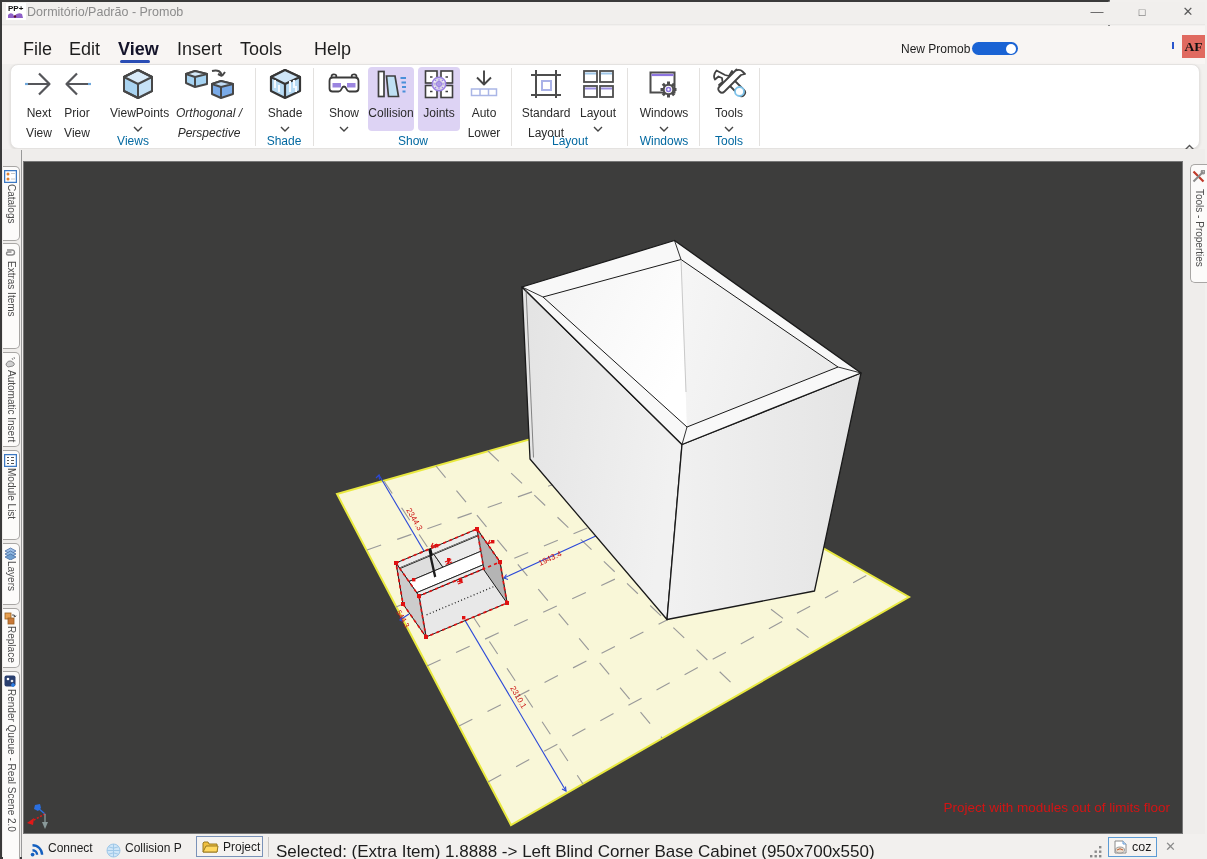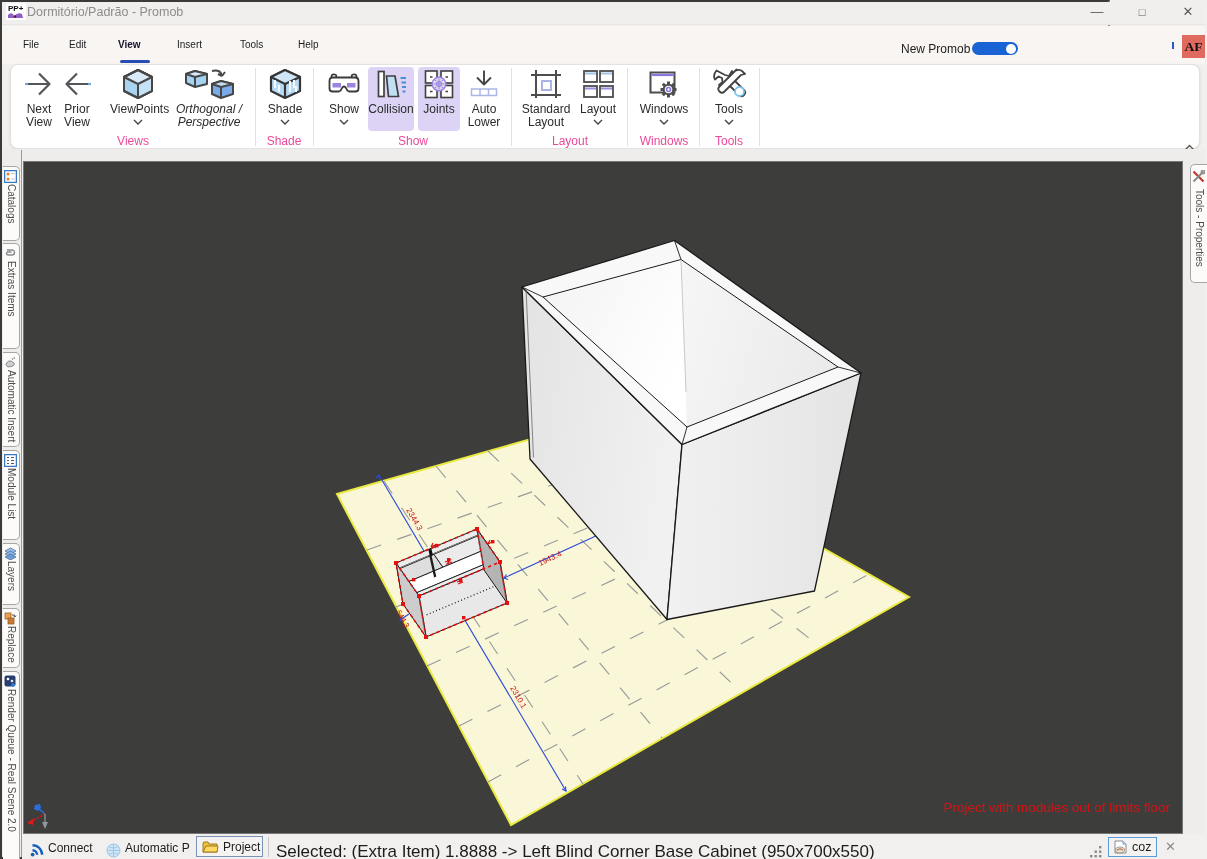--- a/index.html
+++ b/index.html
@@ -15,7 +15,7 @@
   .wbtn { position:absolute; top:0px; width:14px; height:20px; color:#5a5a5a; font-size:13px; text-align:center; line-height:20px;}
   
   .menubar { position:absolute; left:0; top:24px; width:1203px; height:38px; background:#f8f5f3; }
-  .menu-item { position:absolute; top:12.5px; font-size:10px; color:#1d1d1d; }
+  .menu-item { position:absolute; top:12.5px; font-size:18px; color:#1d1d1d; }
   .menu-view { font-weight:bold; color:#14142a; }
   .menu-underline { position:absolute; left:118px; top:34px; width:30px; height:2.5px; background:#2a4db5; border-radius:2px;}
   .newpromob { position:absolute; left:899px; top:16px; font-size:12px; color:#1d1d1d; }

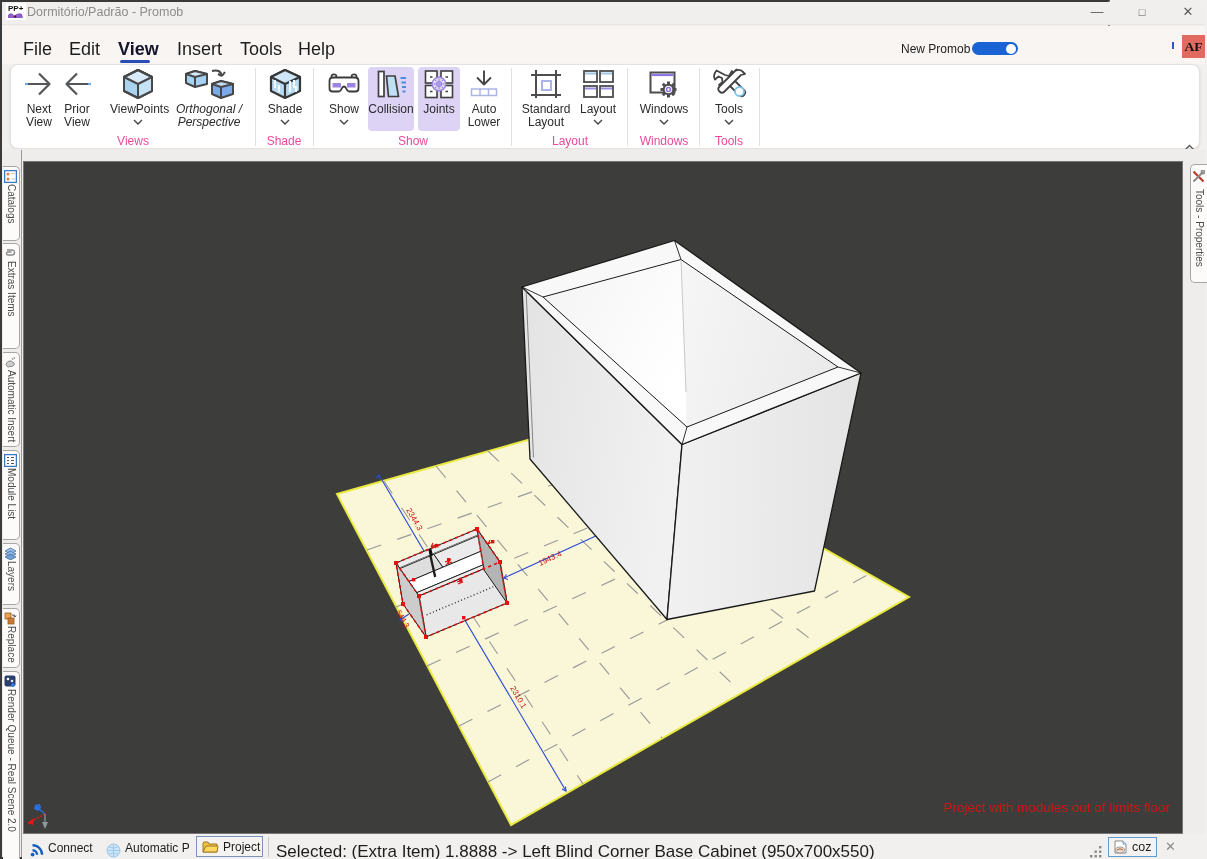--- a/index.html
+++ b/index.html
@@ -78,7 +78,7 @@
     <div class="menu-item menu-view" style="left:116px;">View</div>
     <div class="menu-item" style="left:175px;">Insert</div>
     <div class="menu-item" style="left:238px;">Tools</div>
-    <div class="menu-item" style="left:296px;">Help</div>
+    <div class="menu-item" style="left:312px;">Help</div>
     <div class="menu-underline"></div>
     <div class="newpromob">New Promob</div>
     <div class="toggle">

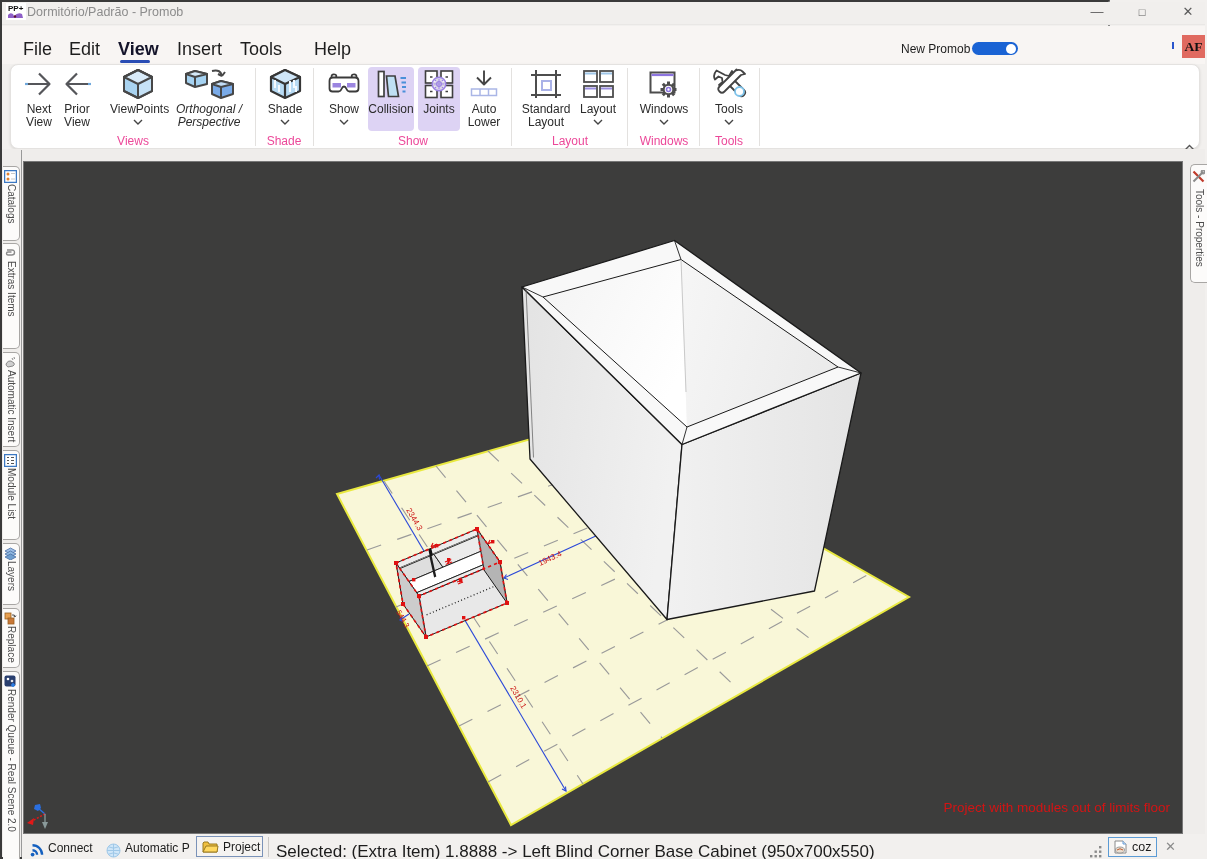--- a/index.html
+++ b/index.html
@@ -29,7 +29,7 @@
             border:1px solid #e4e2e0; border-radius:8px; box-shadow:0 1px 3px rgba(0,0,0,0.10); }
   .rb { position:absolute; top:2px; text-align:center; font-size:12px; color:#2b2b2b; }
   .rb .ic { height:34px; display:flex; align-items:center; justify-content:center; }
-  .rb .lbl { line-height:13px; margin-top:2px; }
+  .rb .lbl { line-height:20px; margin-top:2px; }
   .hl { background:#ddd3f4; border-radius:4px; }
   .gsep { position:absolute; top:3px; width:1px; height:78px; background:#e3e1df; }
   .glabel { position:absolute; top:69px; font-size:12px; color:#ec4899; text-align:center; }

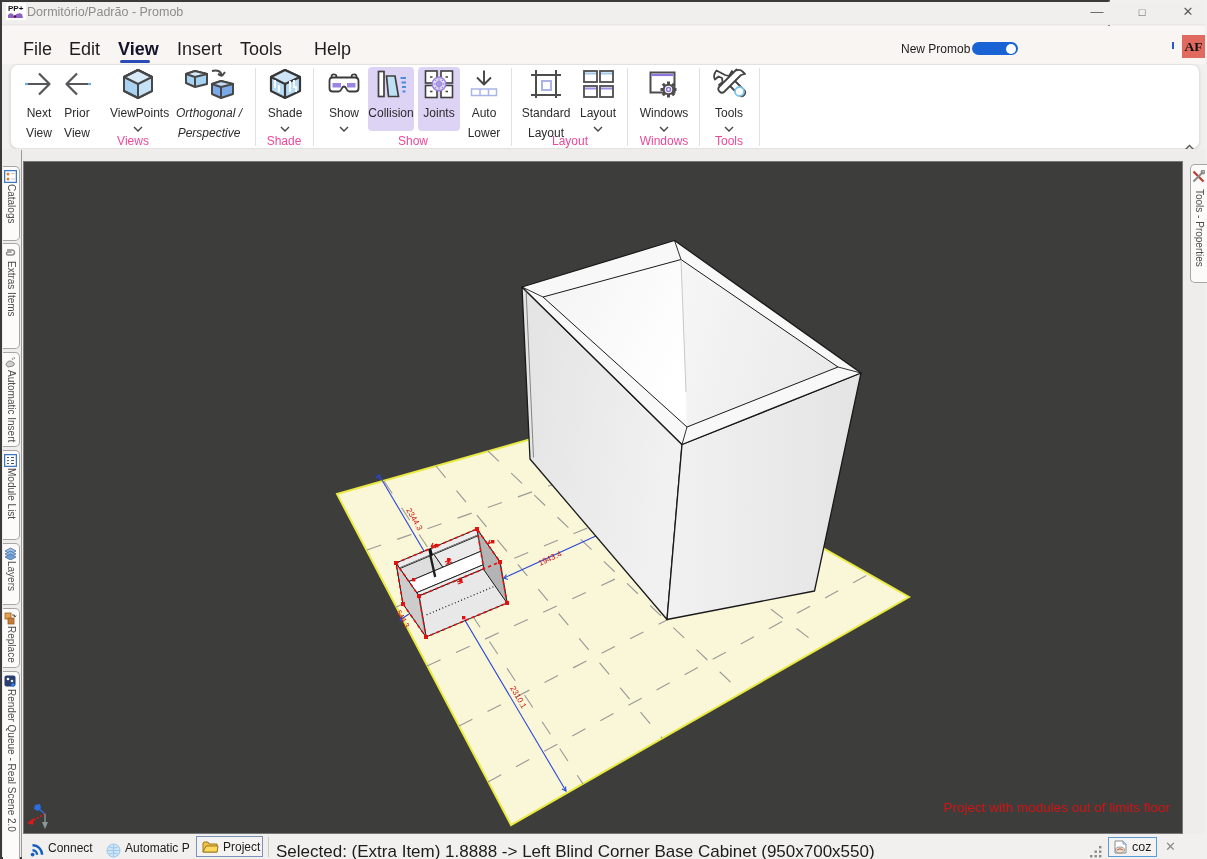--- a/index.html
+++ b/index.html
@@ -32,7 +32,7 @@
   .rb .lbl { line-height:20px; margin-top:2px; }
   .hl { background:#ddd3f4; border-radius:4px; }
   .gsep { position:absolute; top:3px; width:1px; height:78px; background:#e3e1df; }
-  .glabel { position:absolute; top:69px; font-size:12px; color:#ec4899; text-align:center; }
+  .glabel { position:absolute; top:69px; font-size:12px; color:#0369a1; text-align:center; }
   .chev { display:block; margin:3px auto 0 auto; }
   .ribcollapse { position:absolute; left:1173px; top:76px; color:#555; font-size:11px; }
   

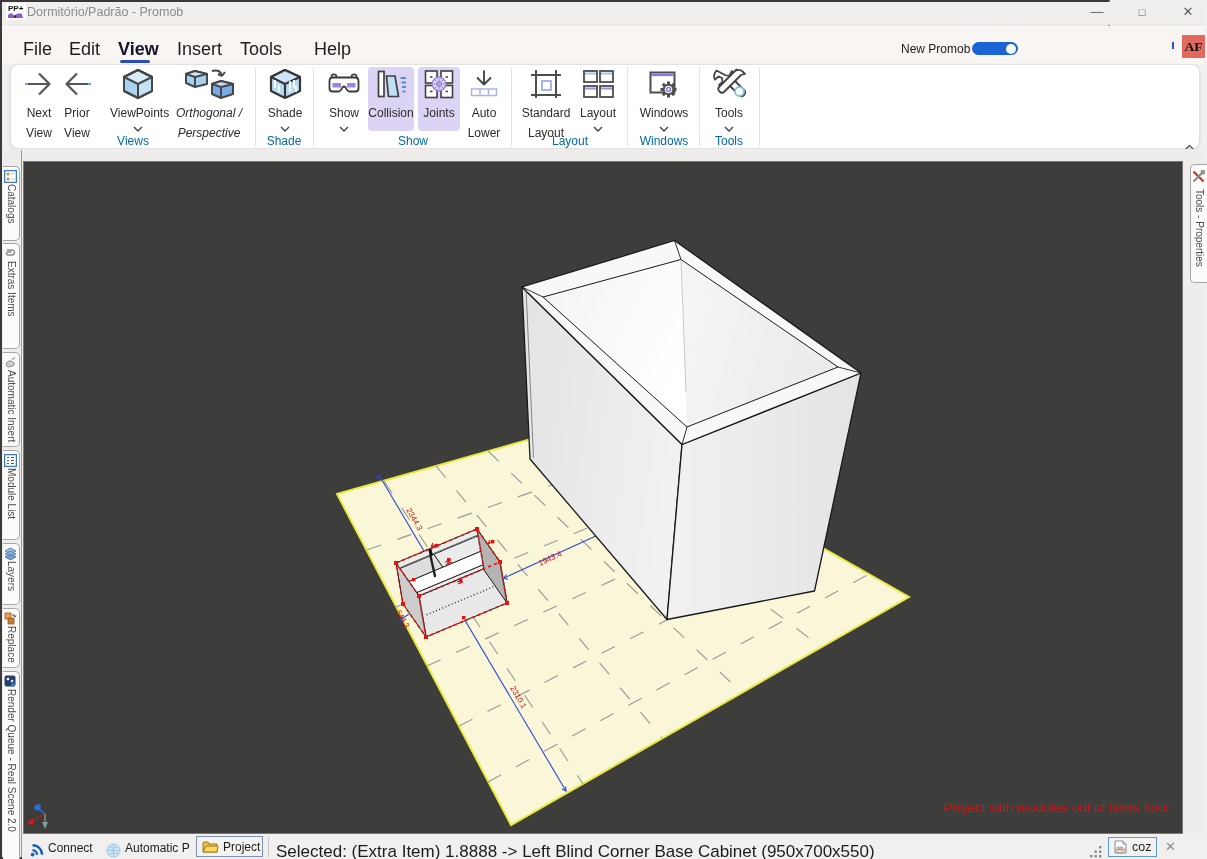--- a/index.html
+++ b/index.html
@@ -482,7 +482,7 @@
       <circle cx="7.5" cy="7.5" r="6.5" fill="#cfe6f8" stroke="#9fc8e8" stroke-width="1"></circle>
       <path d="M7.5 1 V14 M1 7.5 H14 M2.5 3.8 Q7.5 6.5 12.5 3.8 M2.5 11.2 Q7.5 8.5 12.5 11.2" stroke="#9fc8e8" stroke-width="1" fill="none"></path>
     </svg>
-    <div class="sb-item" style="left:103px;">Automatic P</div>
+    <div class="sb-item" style="left:103px;">Collision P</div>
     <div class="projbox">
       <svg style="position:absolute; left:5px; top:3px;" width="17" height="14" viewBox="0 0 17 14">
         <path d="M1 3 L1 12 L15 12 L15 4 L7 4 L6 2 L2 2 Z" fill="#f0c040" stroke="#9a7a20" stroke-width="1"></path>

